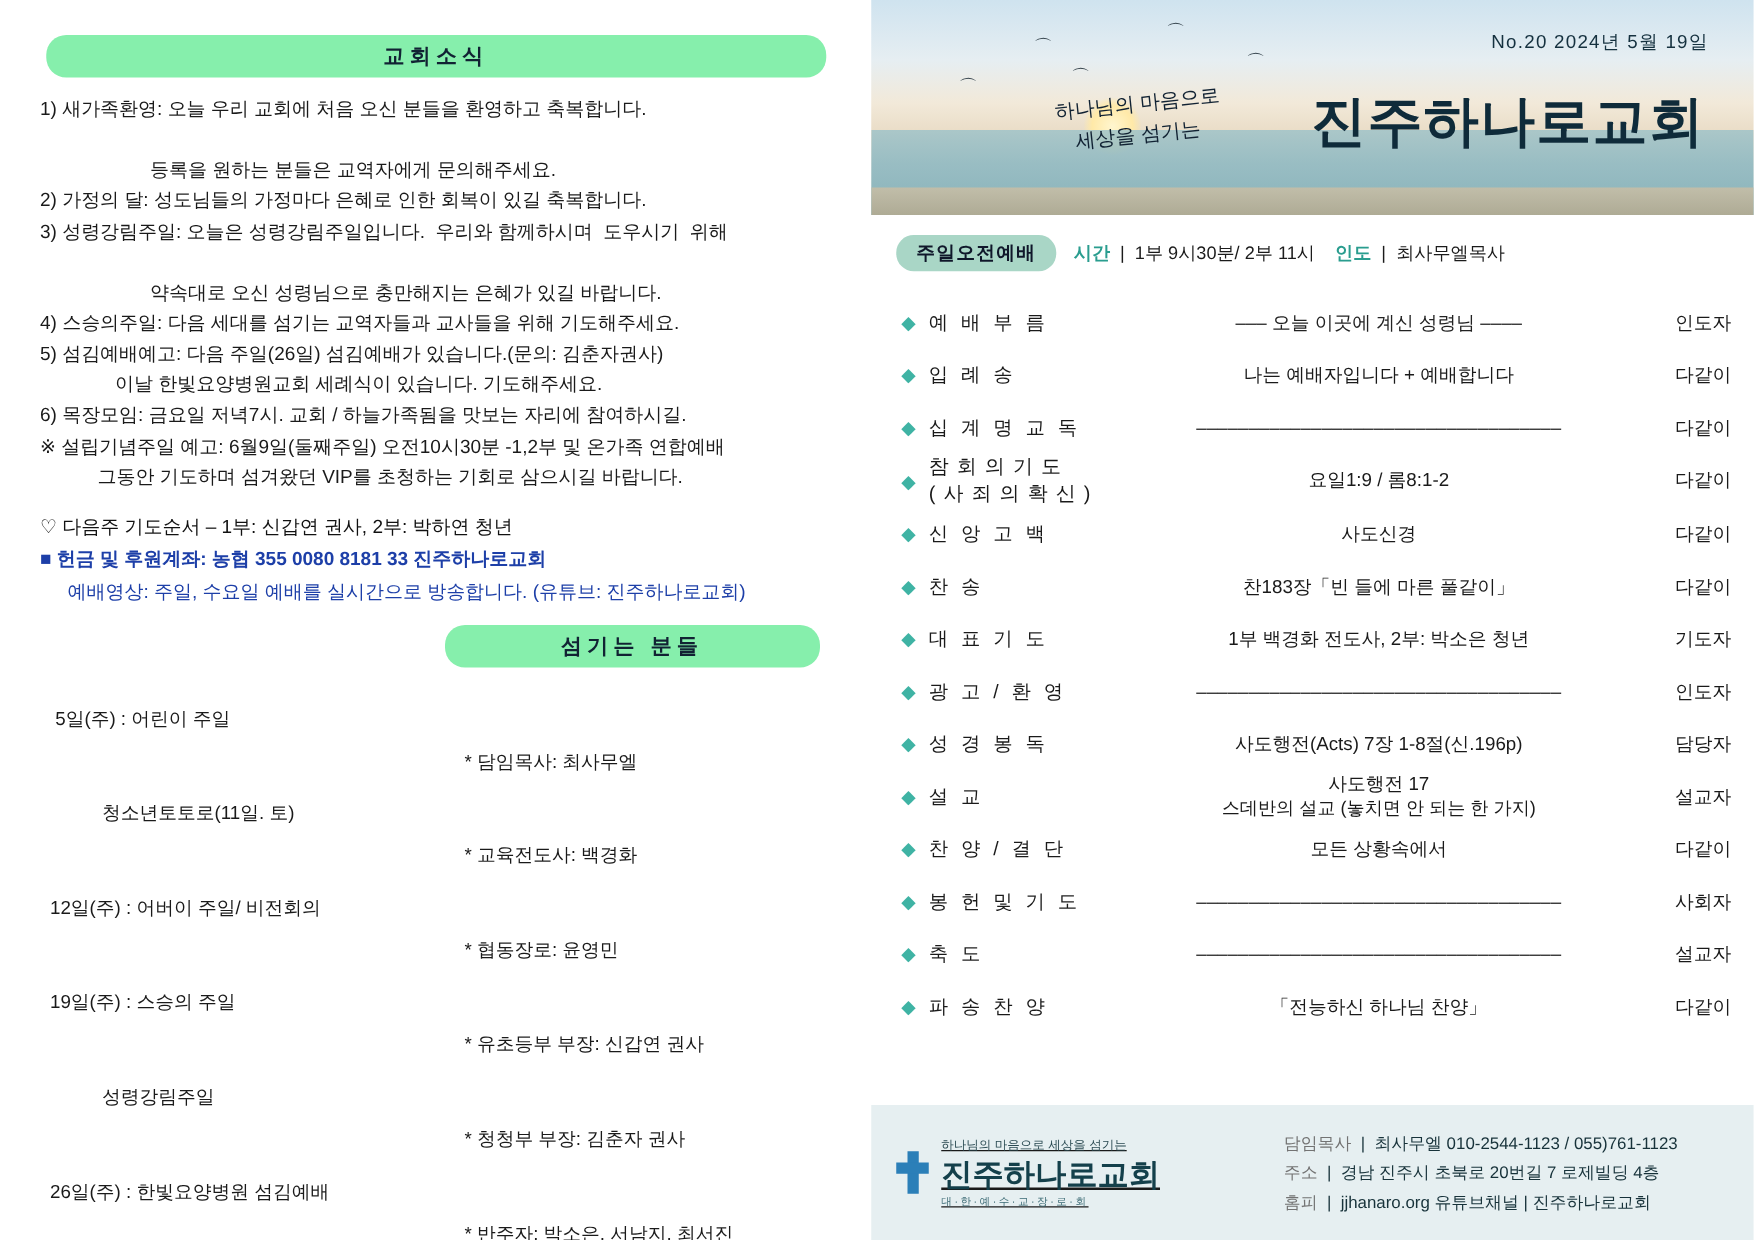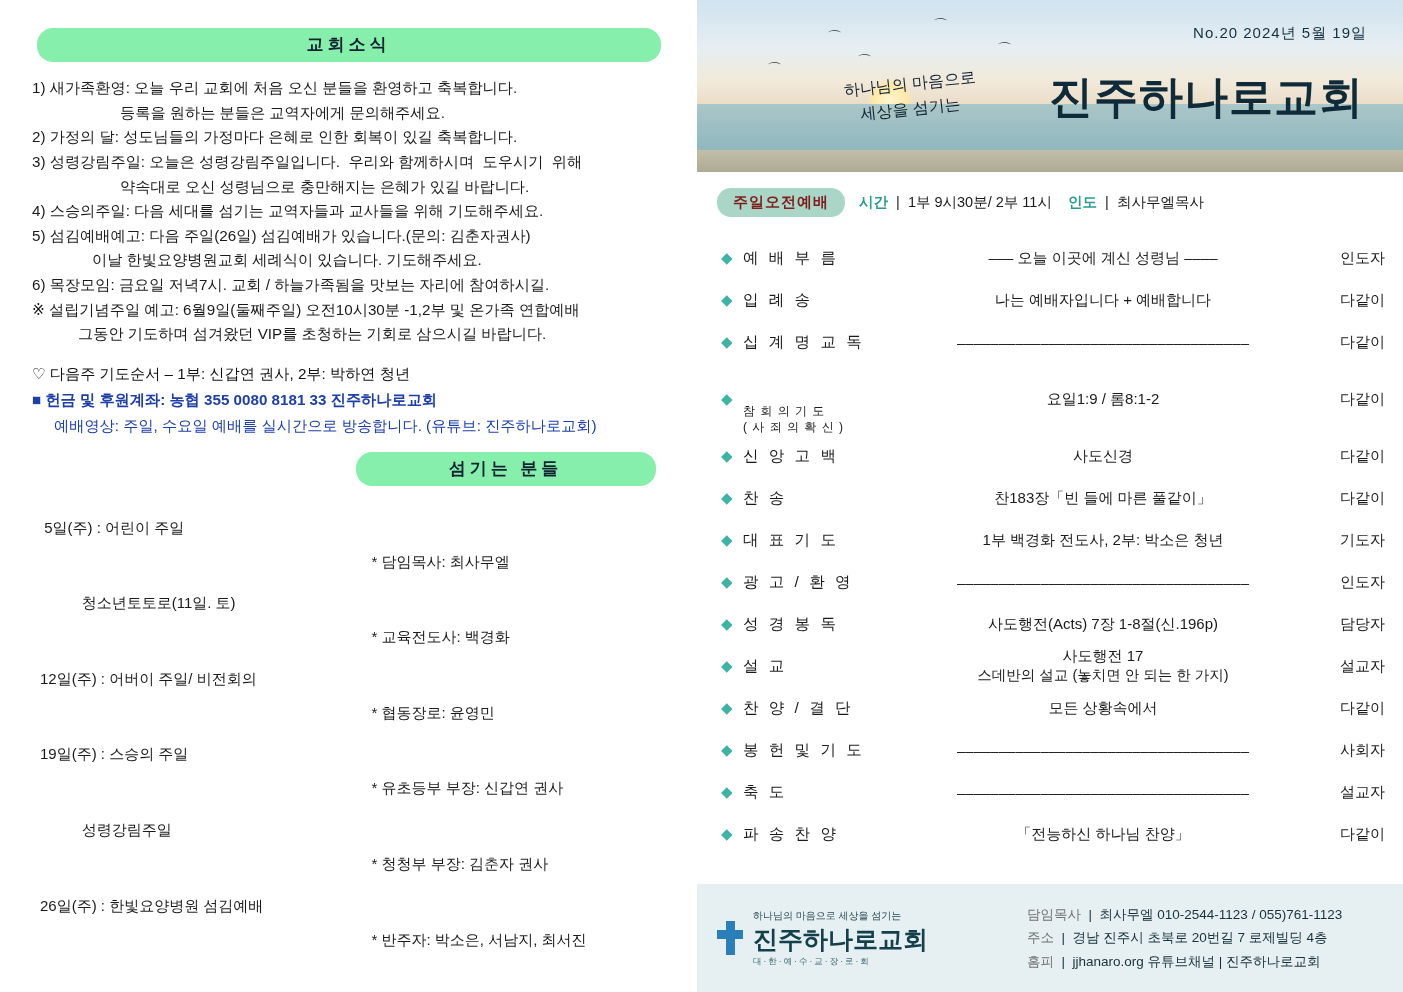--- a/index.html
+++ b/index.html
@@ -32,7 +32,7 @@
   .news-body { font-size: 15.2px; line-height: 1.62; padding: 14px 18px 0 18px; }
   .news-body .ln { white-space: pre; }
   .indent1 { padding-left: 60px; }
-  .indent2 { padding-left: 88px; }
+  .indent2 { padding-left: 88px; margin-top: 24px; }
   .indent3 { padding-left: 46px; }
 
   .news-foot { margin-top: 14px; font-size: 15.2px; line-height: 1.7; padding-left: 18px;}

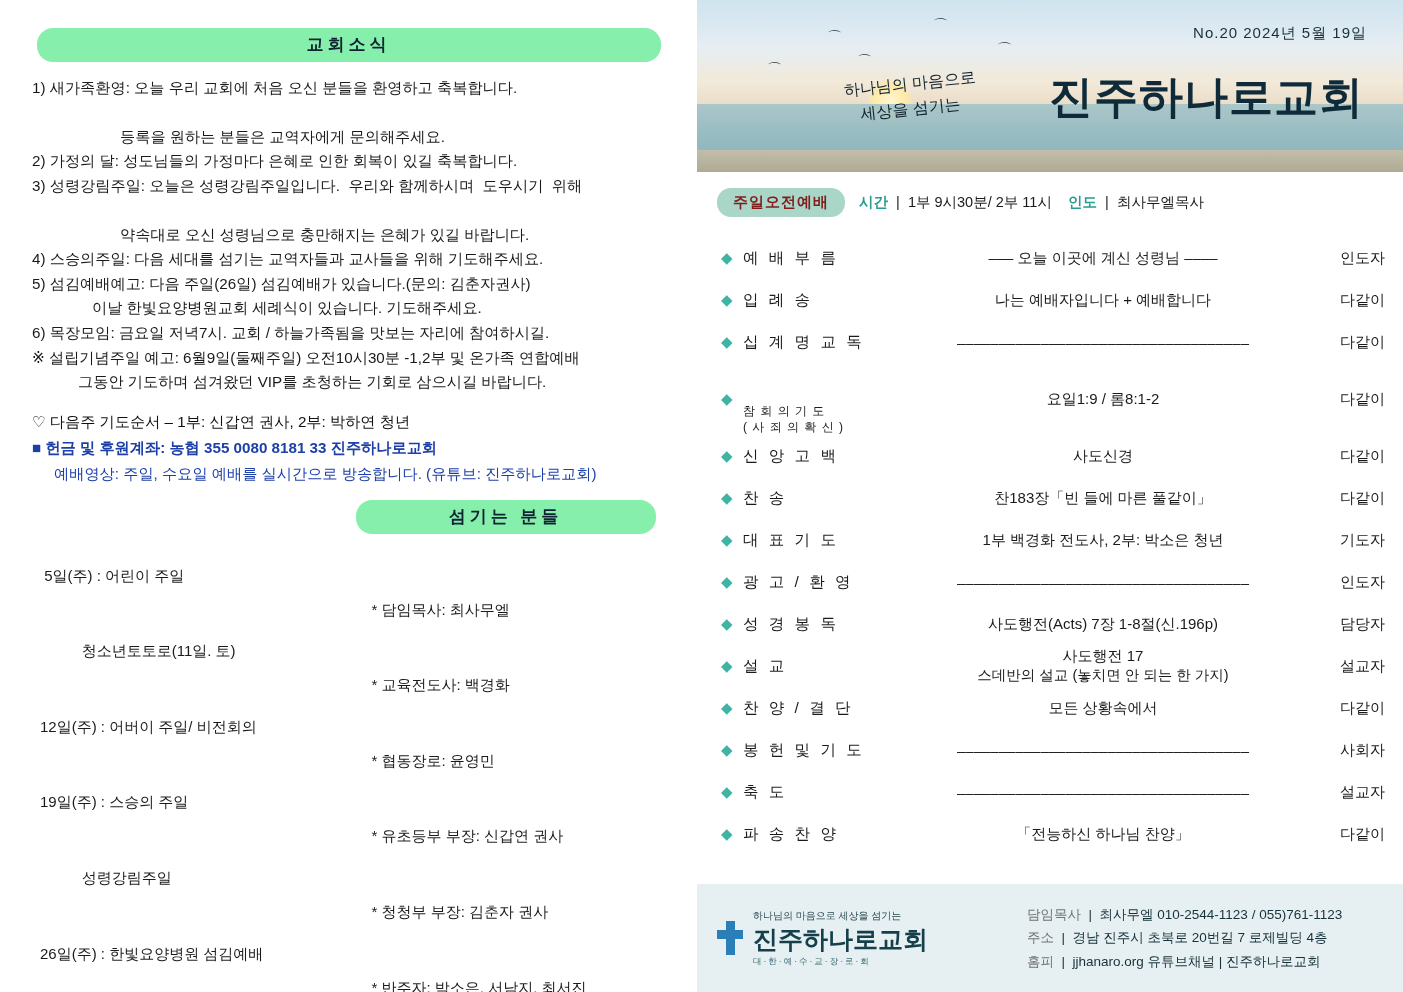--- a/index.html
+++ b/index.html
@@ -82,7 +82,7 @@
   .worship-bar { display:flex; align-items:center; gap: 14px; padding: 16px 0 10px 20px; }
   .worship-pill {
     background:#a9d6c6; border-radius: 14px; font-size: 15px; font-weight:bold;
-    padding: 5px 16px; color:#7f1d1d; letter-spacing:1px;
+    padding: 5px 16px; color:#0f172a; letter-spacing:1px;
   }
   .worship-info { font-size: 14.5px; color:#1b1b1b; }
   .worship-info .lbl { color:#2a9d8f; font-weight: bold; }

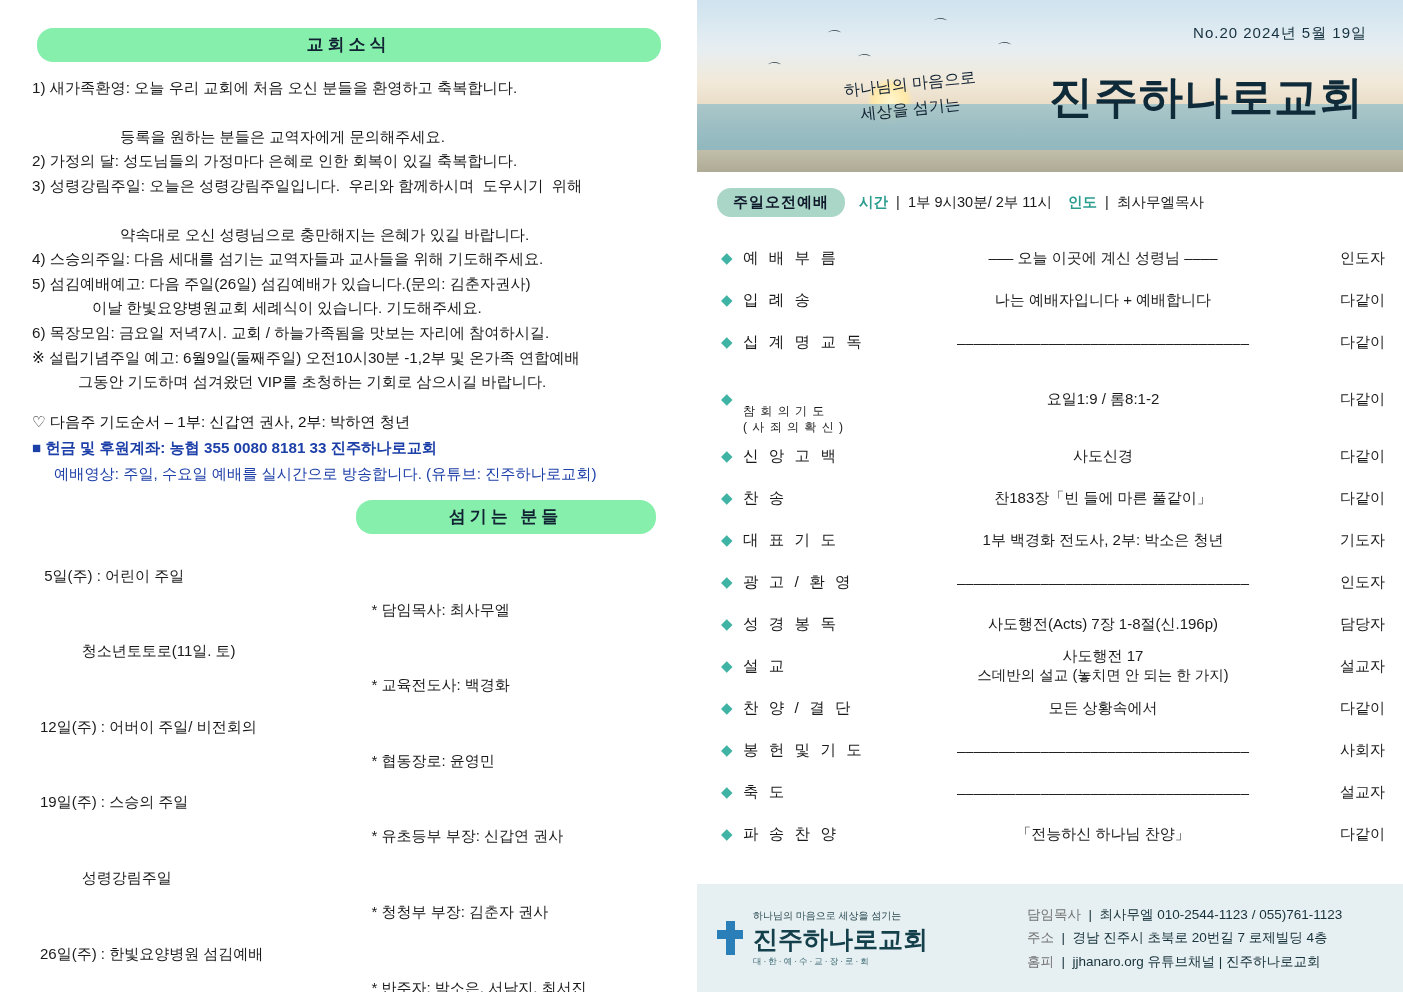--- a/index.html
+++ b/index.html
@@ -91,7 +91,7 @@
   .order-row { display:flex; align-items:center; min-height: 42px; }
   .order-dia { color:#3fb3a4; font-size: 15px; width: 22px; flex:none; }
   .order-item { width: 152px; flex:none; font-size: 15.5px; letter-spacing: 3px; }
-  .order-item.small { font-size: 12px; letter-spacing:1px; line-height:1.35;margin-top:40px; }
+  .order-item.small { font-size: 16px; letter-spacing:1px; line-height:1.35; }
   .order-mid { flex:1; text-align:center; font-size: 15px; }
   .order-mid .sub { display:block; font-size: 14.5px; }
   .order-who { width: 74px; flex:none; text-align:right; font-size: 15px; font-family: Liberation Serif, serif; }

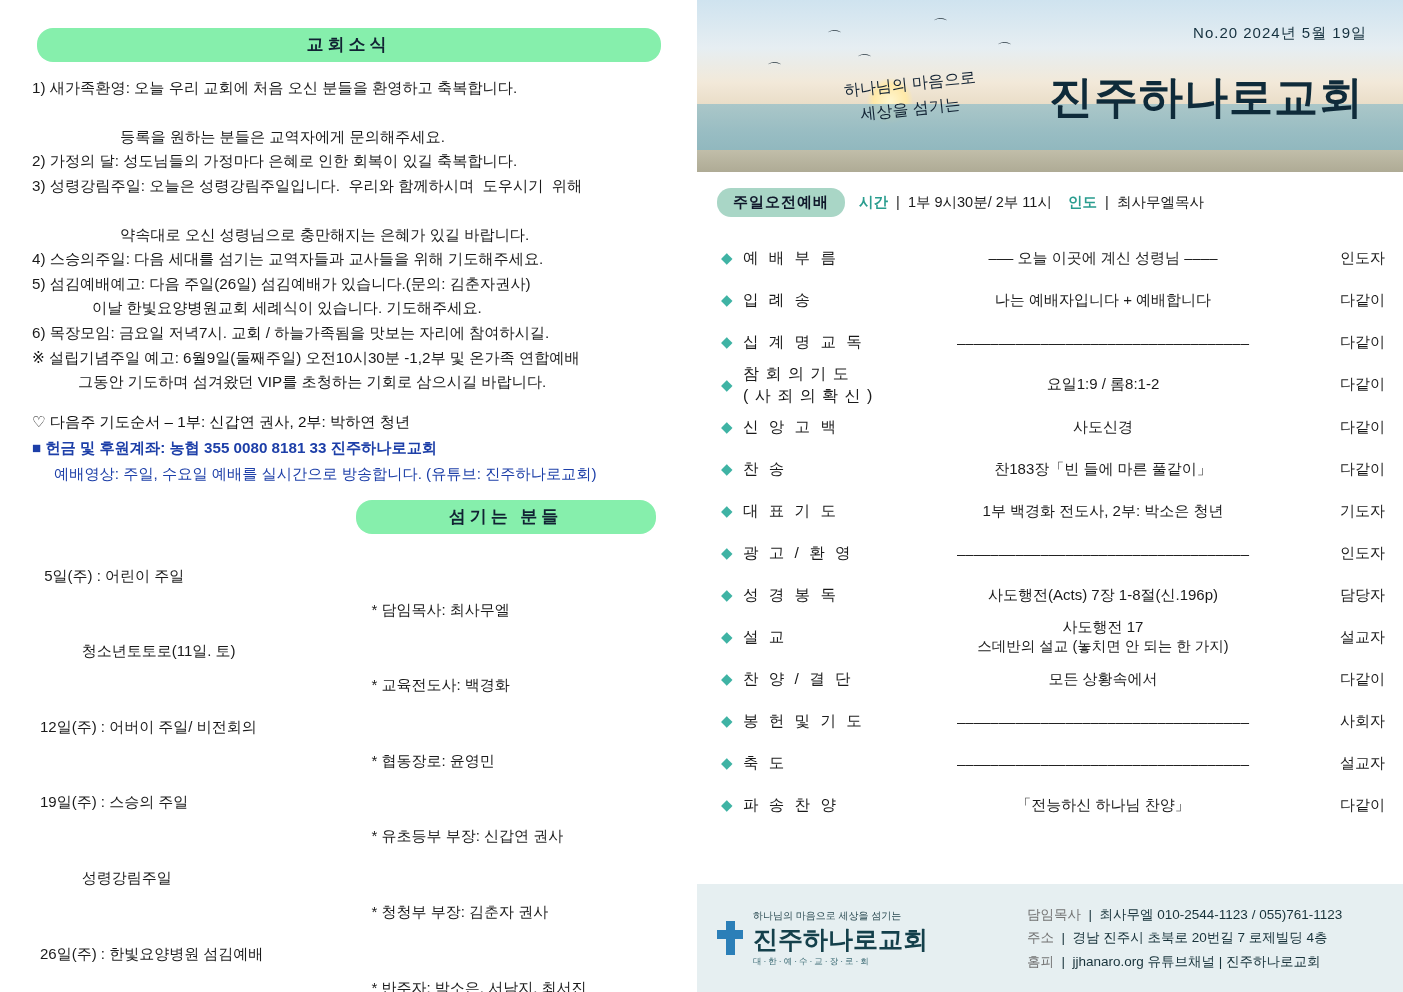--- a/index.html
+++ b/index.html
@@ -102,7 +102,7 @@
     position:absolute; left:0; bottom:0; width: 706px; height: 108px;
     background:#e6eff1; display:flex; align-items:center; padding: 0 20px;
   }
-  .foot-logo { display:flex; align-items:center; gap: 10px; width: 300px; }
+  .foot-logo { display:flex; align-items:center; gap: 10px; width: 300px; text-decoration: underline; }
   .cross {
     width: 26px; height: 34px; position:relative;
   }

